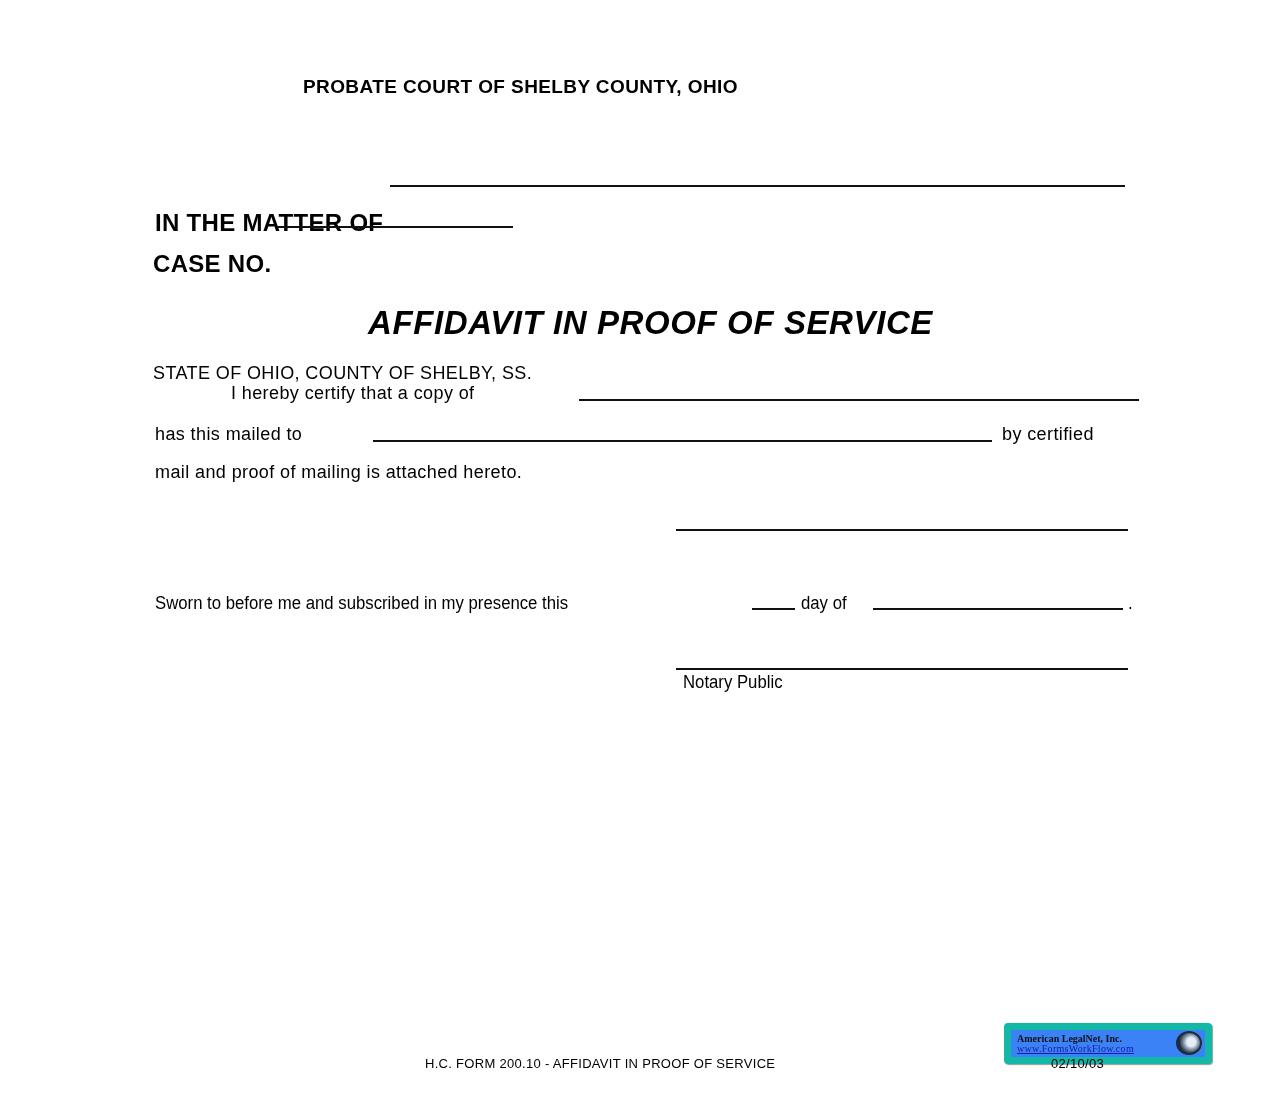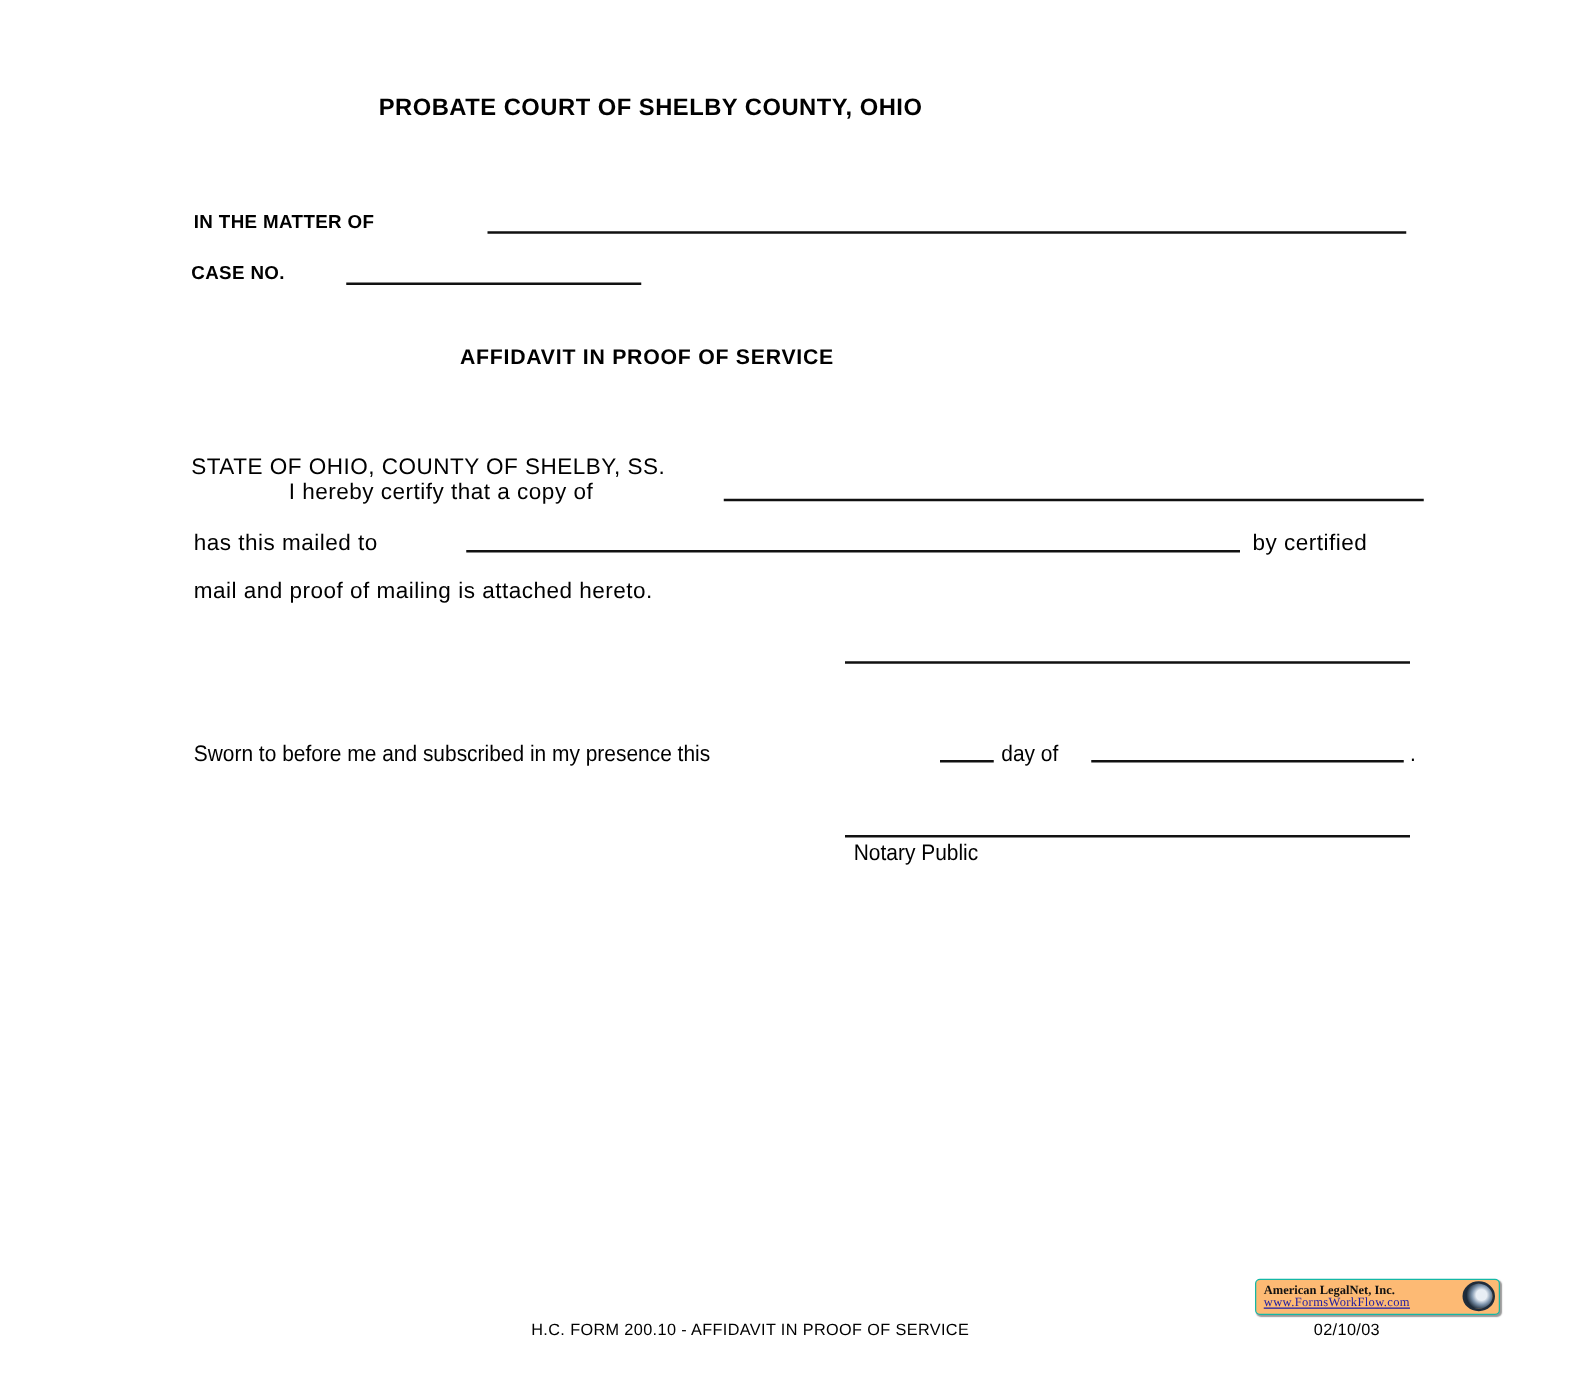--- a/index.html
+++ b/index.html
@@ -7,7 +7,7 @@
          font-family: "Liberation Sans", "DejaVu Sans", sans-serif; color: #000; }
   .abs { position: absolute; white-space: nowrap; }
   .court { left: 303px; top: 76px; font-size: 19px; font-weight: bold; letter-spacing: 0.4px; }
-  .lbl-bold { font-size: 15px; font-weight: bold; letter-spacing: 0.3px; }
+  .lbl-bold { font-size: 24px; font-weight: bold; letter-spacing: 0.3px; margin-top: 40px; }
   .title { left: 368px; top: 276px; font-size: 17px; font-weight: bold; letter-spacing: 0.6px; }
   .body-txt { font-size: 18px; letter-spacing: 0.4px; }
   .field { position: absolute; height: 2px; background: #111; border: none; padding: 0; margin: 0; }

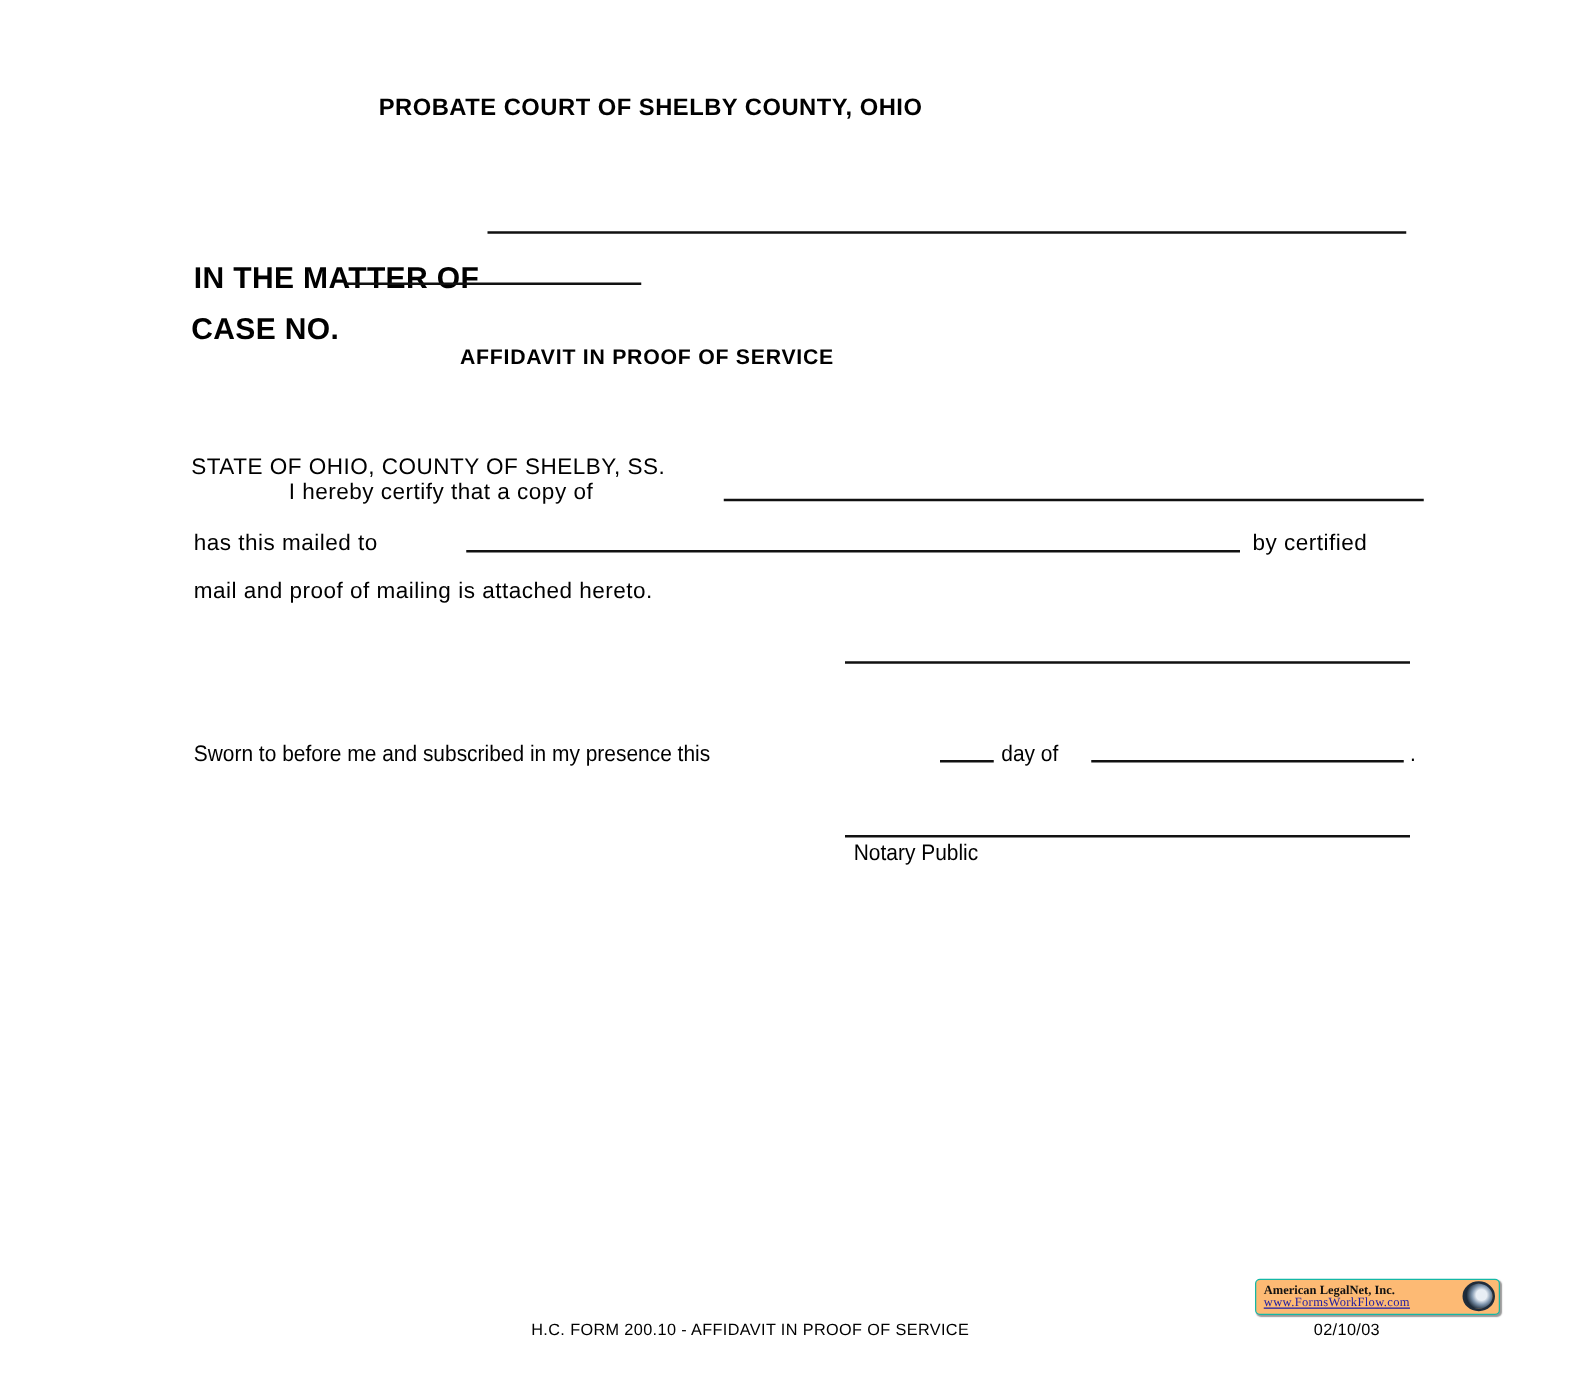--- a/index.html
+++ b/index.html
@@ -8,7 +8,7 @@
   .abs { position: absolute; white-space: nowrap; }
   .court { left: 303px; top: 76px; font-size: 19px; font-weight: bold; letter-spacing: 0.4px; }
   .lbl-bold { font-size: 24px; font-weight: bold; letter-spacing: 0.3px; margin-top: 40px; }
-  .title { left: 368px; top: 276px; font-size: 17px; font-weight: bold; letter-spacing: 0.6px; }
+  .title { left: 368px; top: 304px; font-size: 33px; font-weight: bold; letter-spacing: 0.6px; font-style: italic; }
   .body-txt { font-size: 18px; letter-spacing: 0.4px; }
   .field { position: absolute; height: 2px; background: #111; border: none; padding: 0; margin: 0; }
   .sworn { font-size: 18px; transform: scaleX(0.93); transform-origin: left top; }

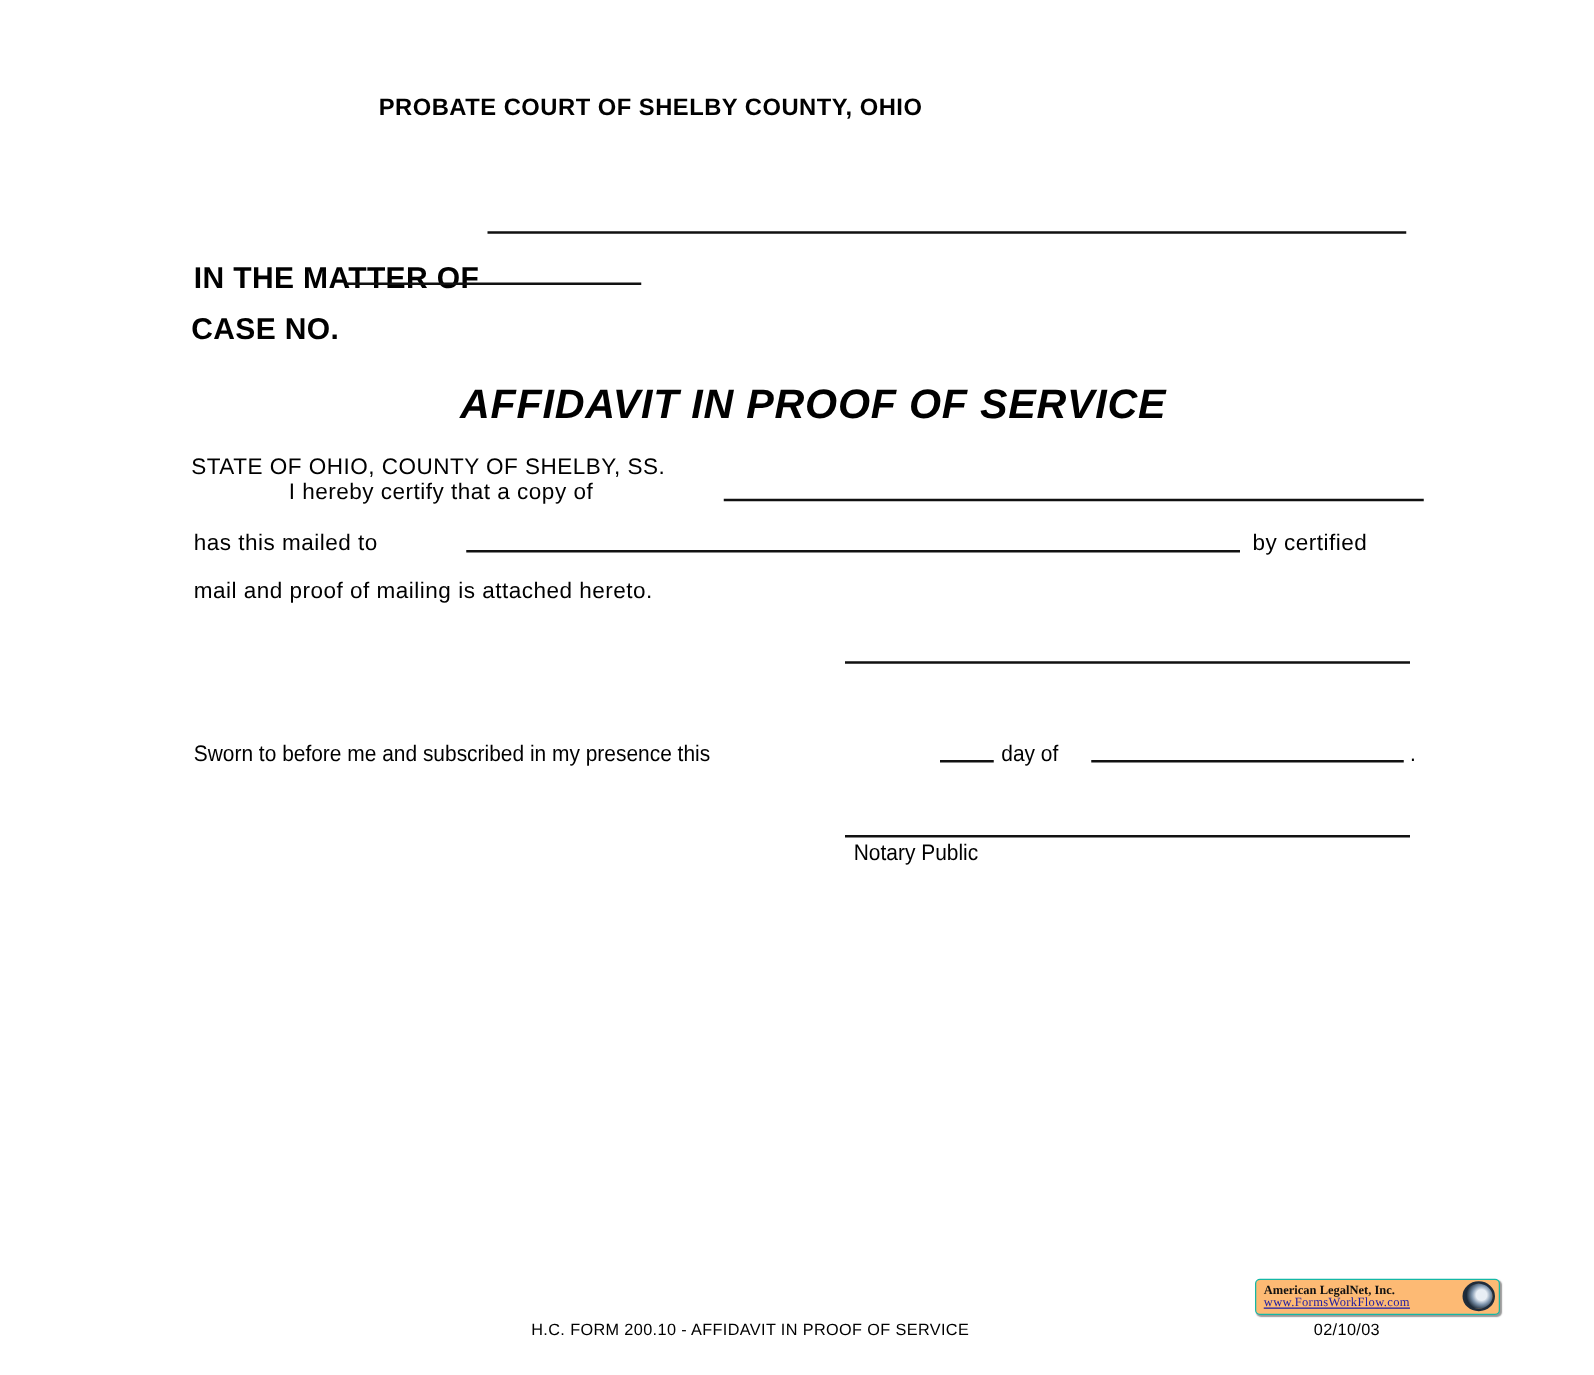--- a/index.html
+++ b/index.html
@@ -14,7 +14,7 @@
   .sworn { font-size: 18px; transform: scaleX(0.93); transform-origin: left top; }
   .footer { font-size: 13px; letter-spacing: 0.3px; }
   .logo { position: absolute; left: 1004px; top: 1023px; width: 194px; height: 27px;
-          border: 1px solid #14b8a6; border-radius: 4px; background: #fdba74; box-shadow: 1px 1px 1px #999; }
+          border: 7px solid #14b8a6; border-radius: 4px; background: #3b82f6; box-shadow: 1px 1px 1px #999; }
   .logo-name { position: absolute; left: 6px; top: 3px; font-family: "Liberation Serif", serif;
                font-size: 10px; font-weight: bold; color: #111; }
   .logo-url { position: absolute; left: 6px; top: 13px; font-family: "Liberation Serif", serif;

